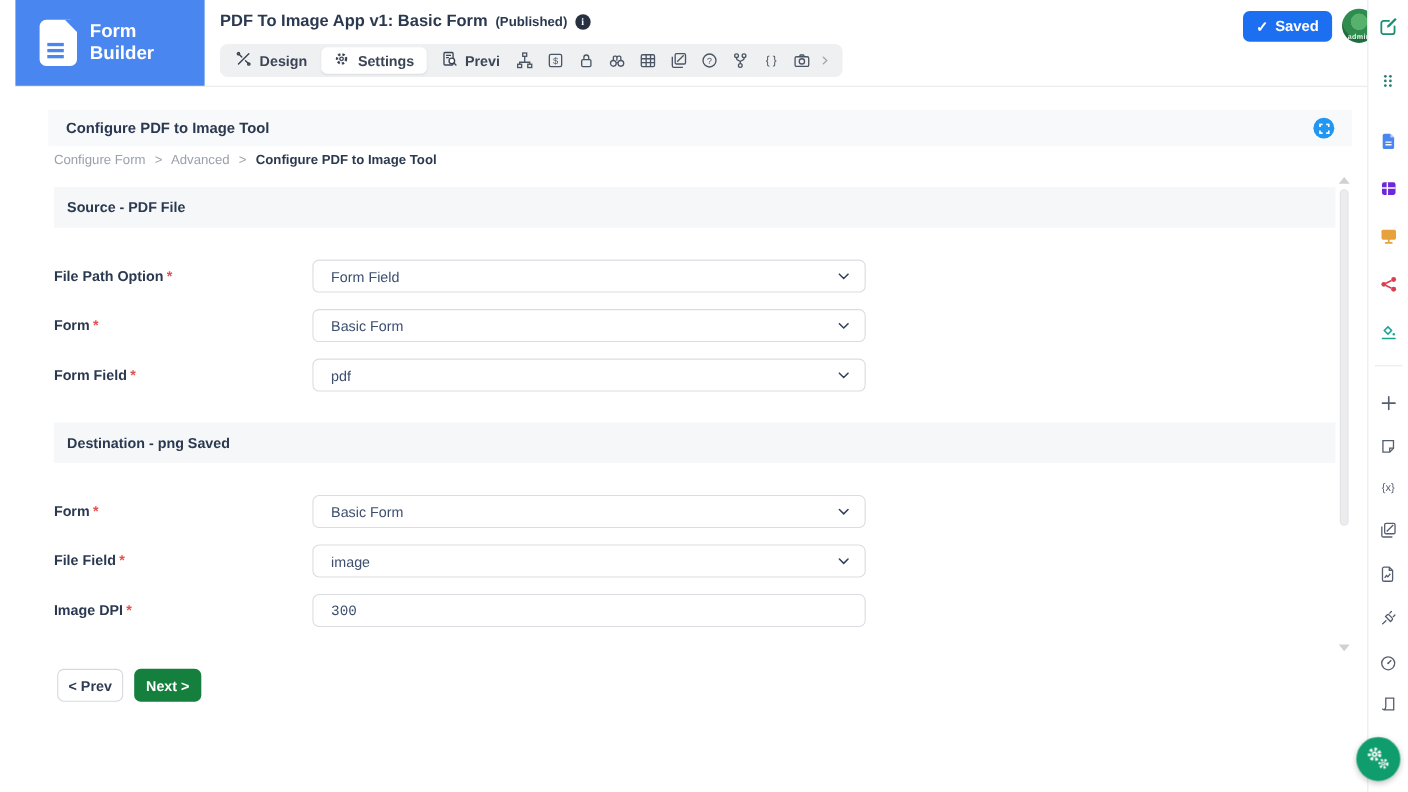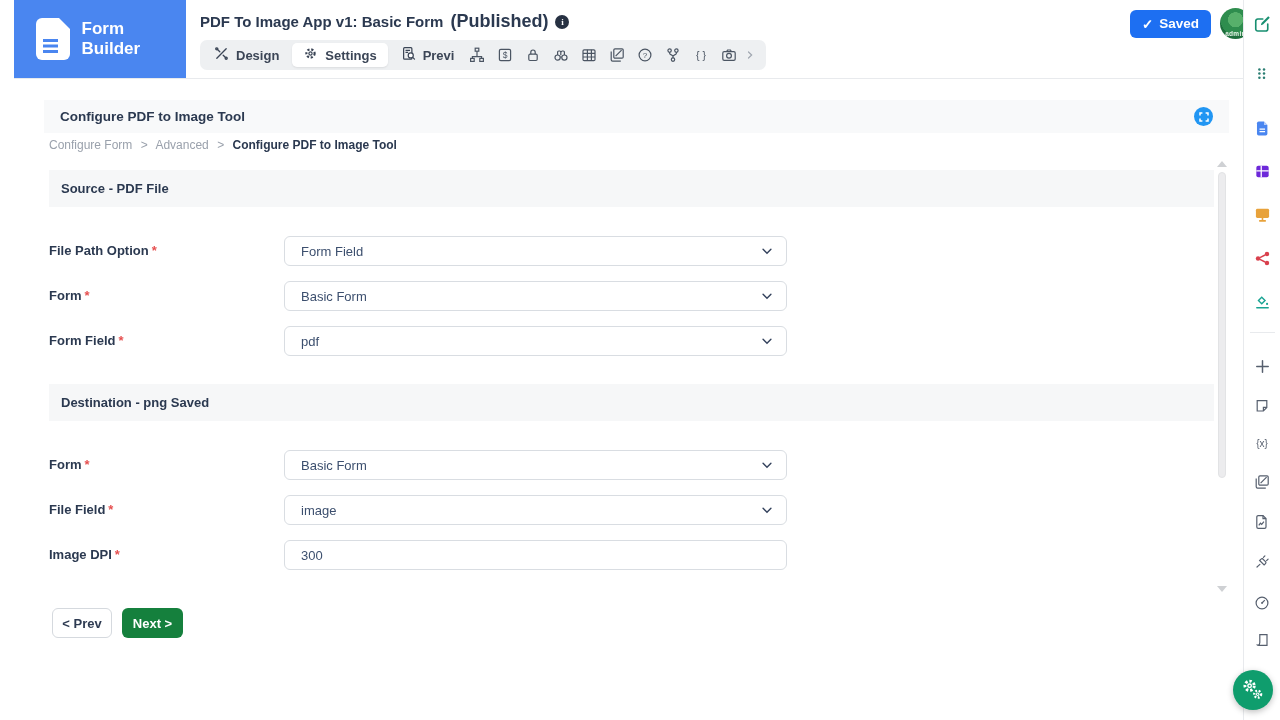--- a/index.html
+++ b/index.html
@@ -25,7 +25,7 @@
 
   .app-title-row { position:absolute; left:186px; top:11px; display:flex; align-items:center; gap:7px; }
   .app-title { font-size:15px; font-weight:700; color:#2b3950; }
-  .app-status { font-size:18px; font-weight:600; color:#2b3950;text-align:center; }
+  .app-status { font-size:12px; font-weight:600; color:#2b3950;text-align:center; }
   .info-dot { width:14px; height:14px; border-radius:50%; background:#273142; color:#fff;
     font-size:9px; font-weight:700; display:inline-flex; align-items:center; justify-content:center;
     font-family:"Liberation Serif", serif; cursor:pointer; }

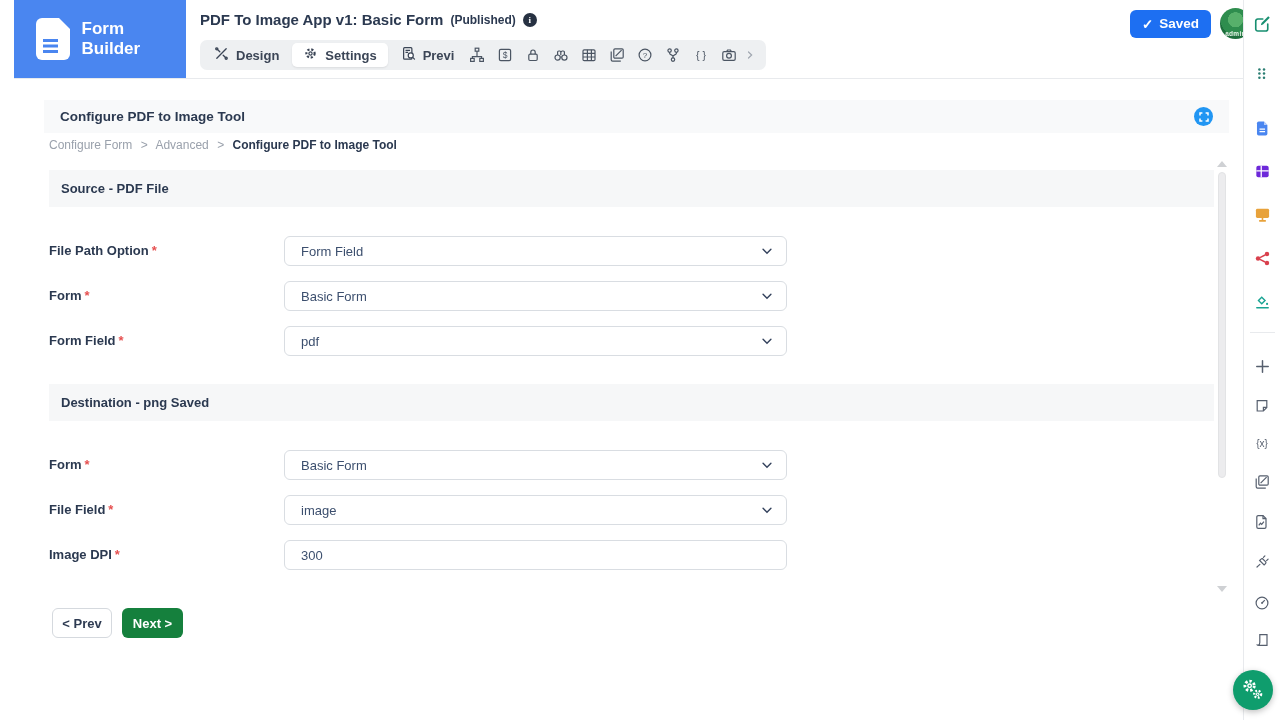--- a/index.html
+++ b/index.html
@@ -75,7 +75,7 @@
     justify-content:space-between; padding:0 12px 0 16px; cursor:pointer; }
   .control .val { font-size:13px; color:#3c4f6e; }
   input.control { padding:0 16px; font-size:13px; color:#3c4f6e; cursor:text;
-    font-family:Liberation Sans, sans-serif; }
+    font-family:Liberation Mono, monospace; }
 
   .btn-prev { position:absolute; left:38px; top:608px; width:60px; height:30px; background:#fff;
     border:1px solid #d5d9de; border-radius:6px; font-size:13px; font-weight:600; color:#2e3b52;

